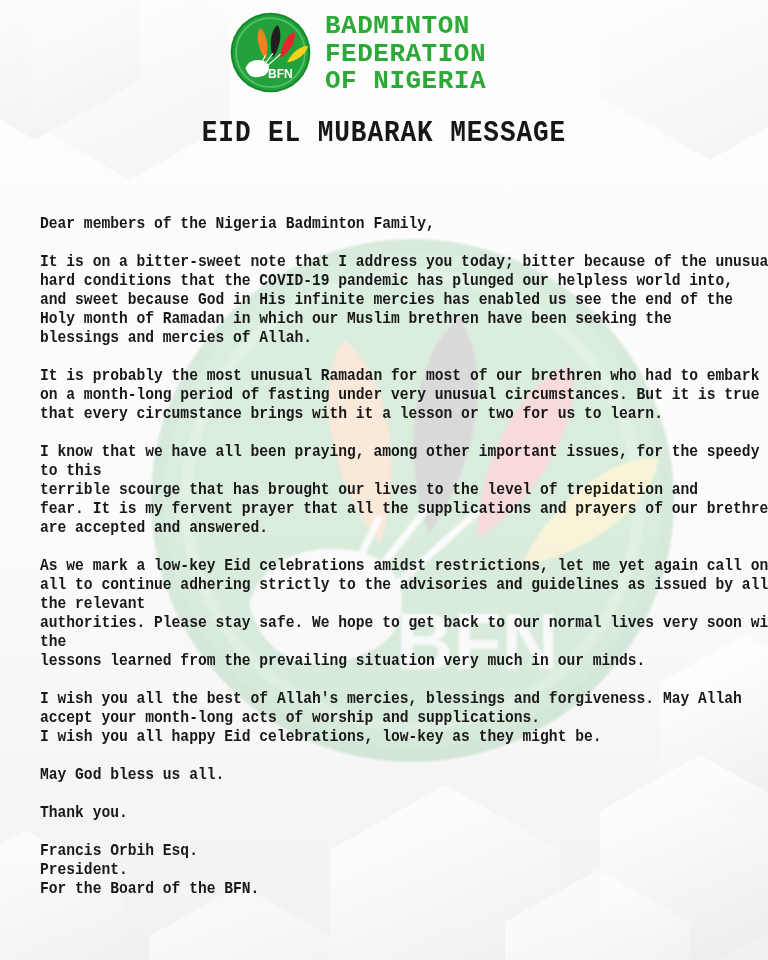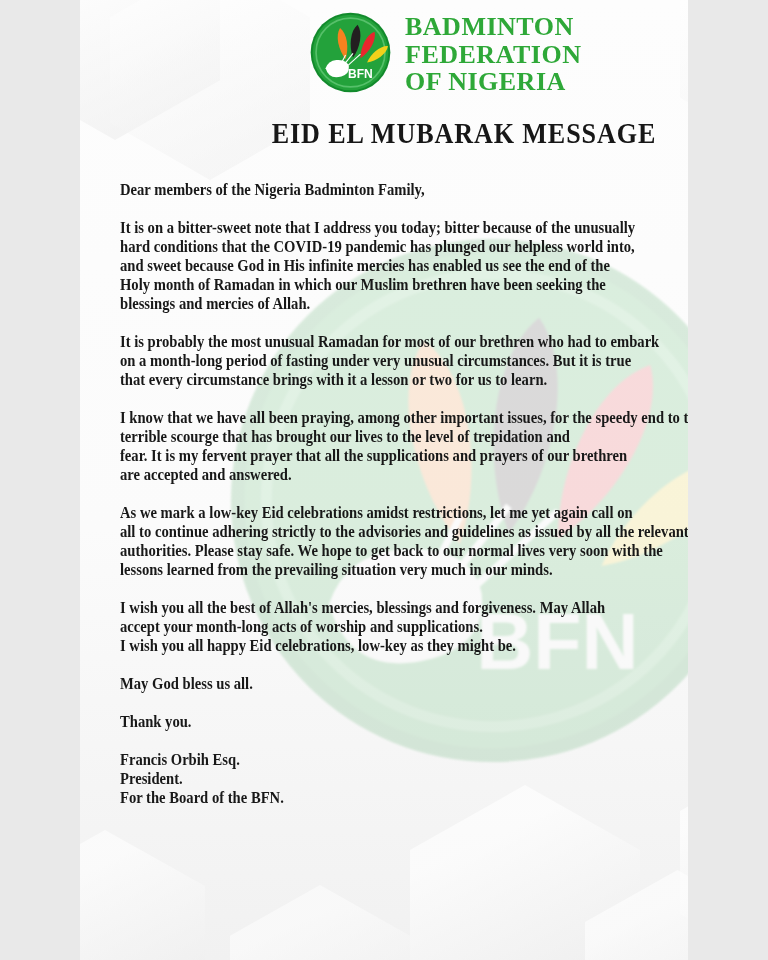--- a/index.html
+++ b/index.html
@@ -4,9 +4,9 @@
 <style>
   html,body{margin:0;padding:0;background:#e9e9e9;}
   .page{
-    position:relative;width:608px;height:960px;margin:0 auto;overflow:hidden;
+    position:relative;width:768px;height:960px;margin:0 auto;overflow:hidden;
     background:linear-gradient(180deg,#fdfdfd 0%,#fbfbfb 55%,#f1f1f1 100%);
-    font-family:Liberation Serif, serif;
+    font-family:Liberation Mono, monospace;
   }
   
   .hex{

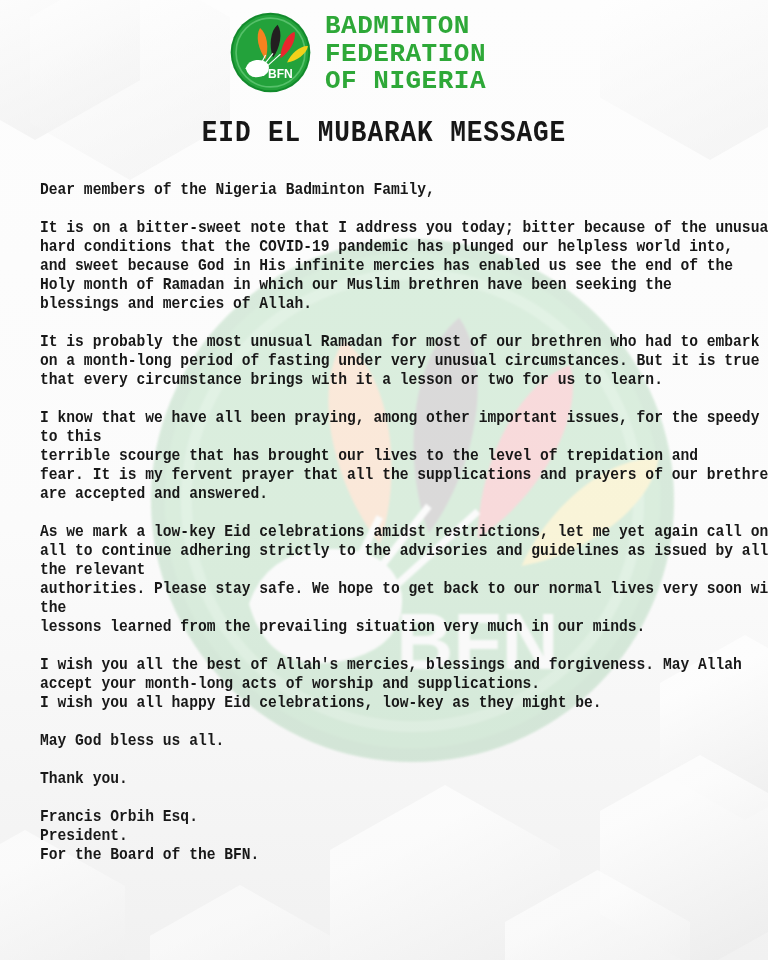--- a/index.html
+++ b/index.html
@@ -44,7 +44,7 @@
     transform:scaleX(.9);
   }
   
-  .letter{position:absolute;left:40px;top:180px;width:720px;}
+  .letter{position:absolute;left:40px;top:214px;width:720px;}
   .letter p{
     margin:0 0 19px 0;width:880px;
     color:#181818;font-size:17px;font-weight:bold;line-height:19px;

